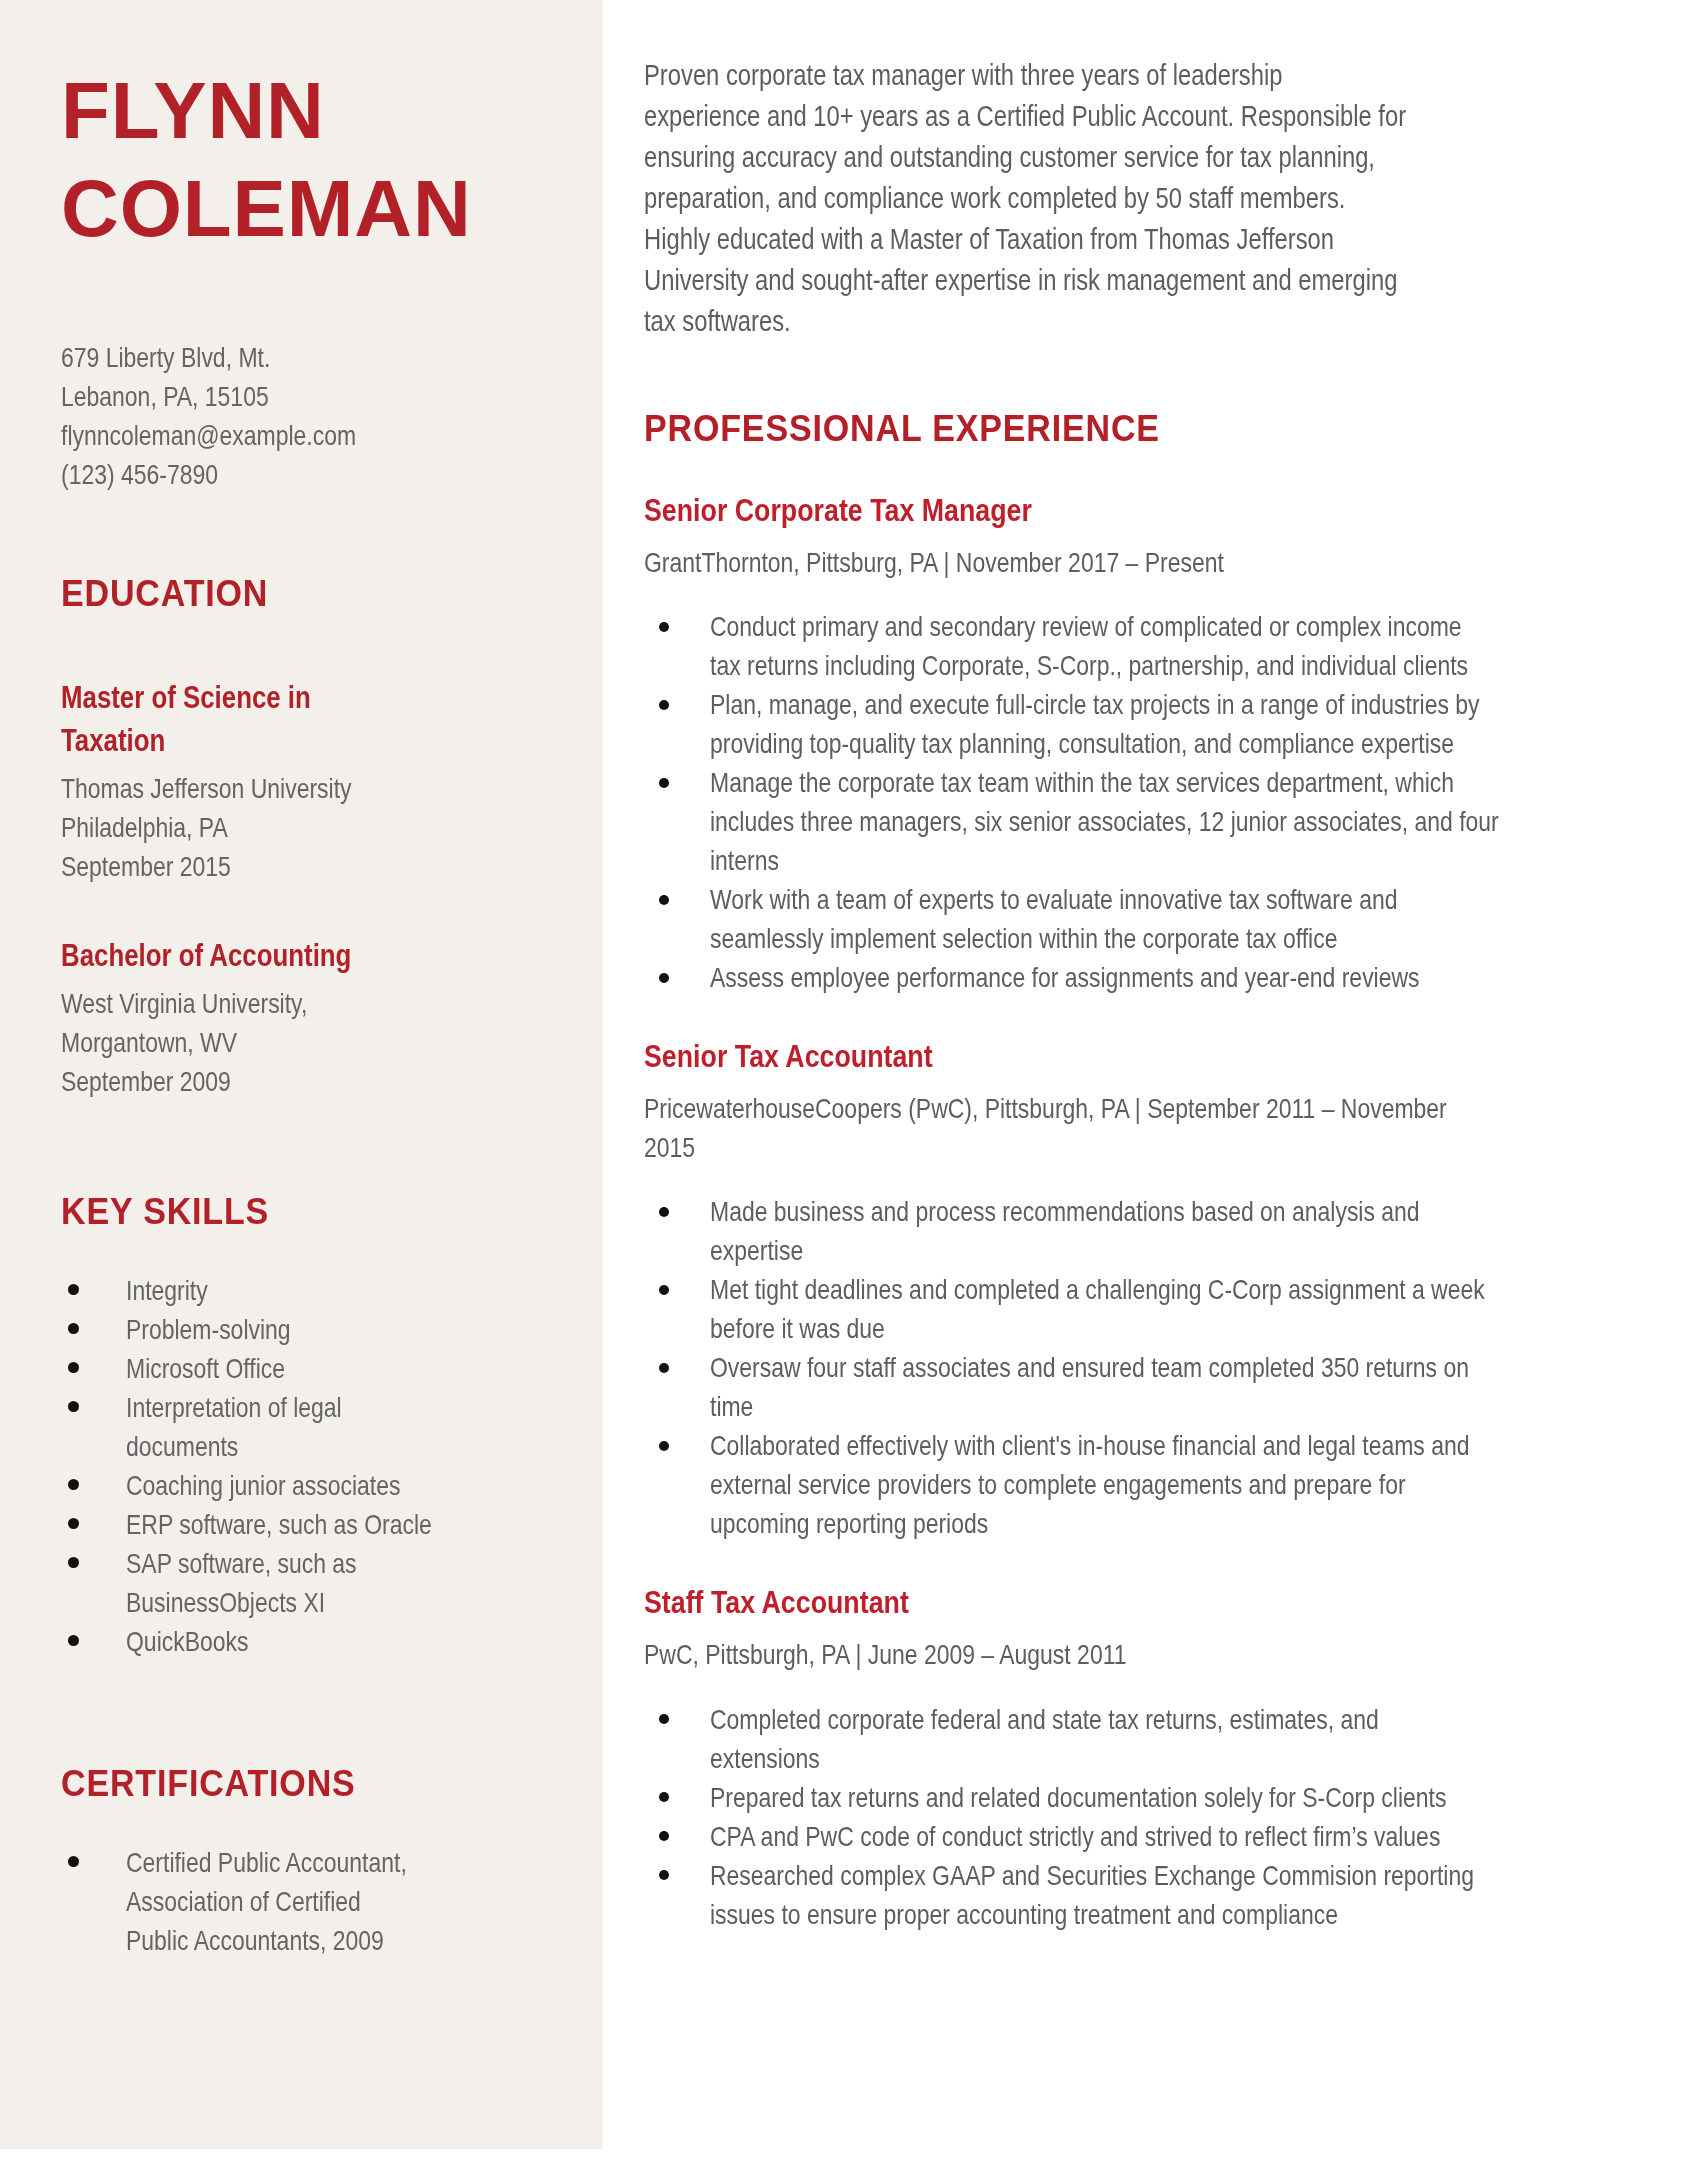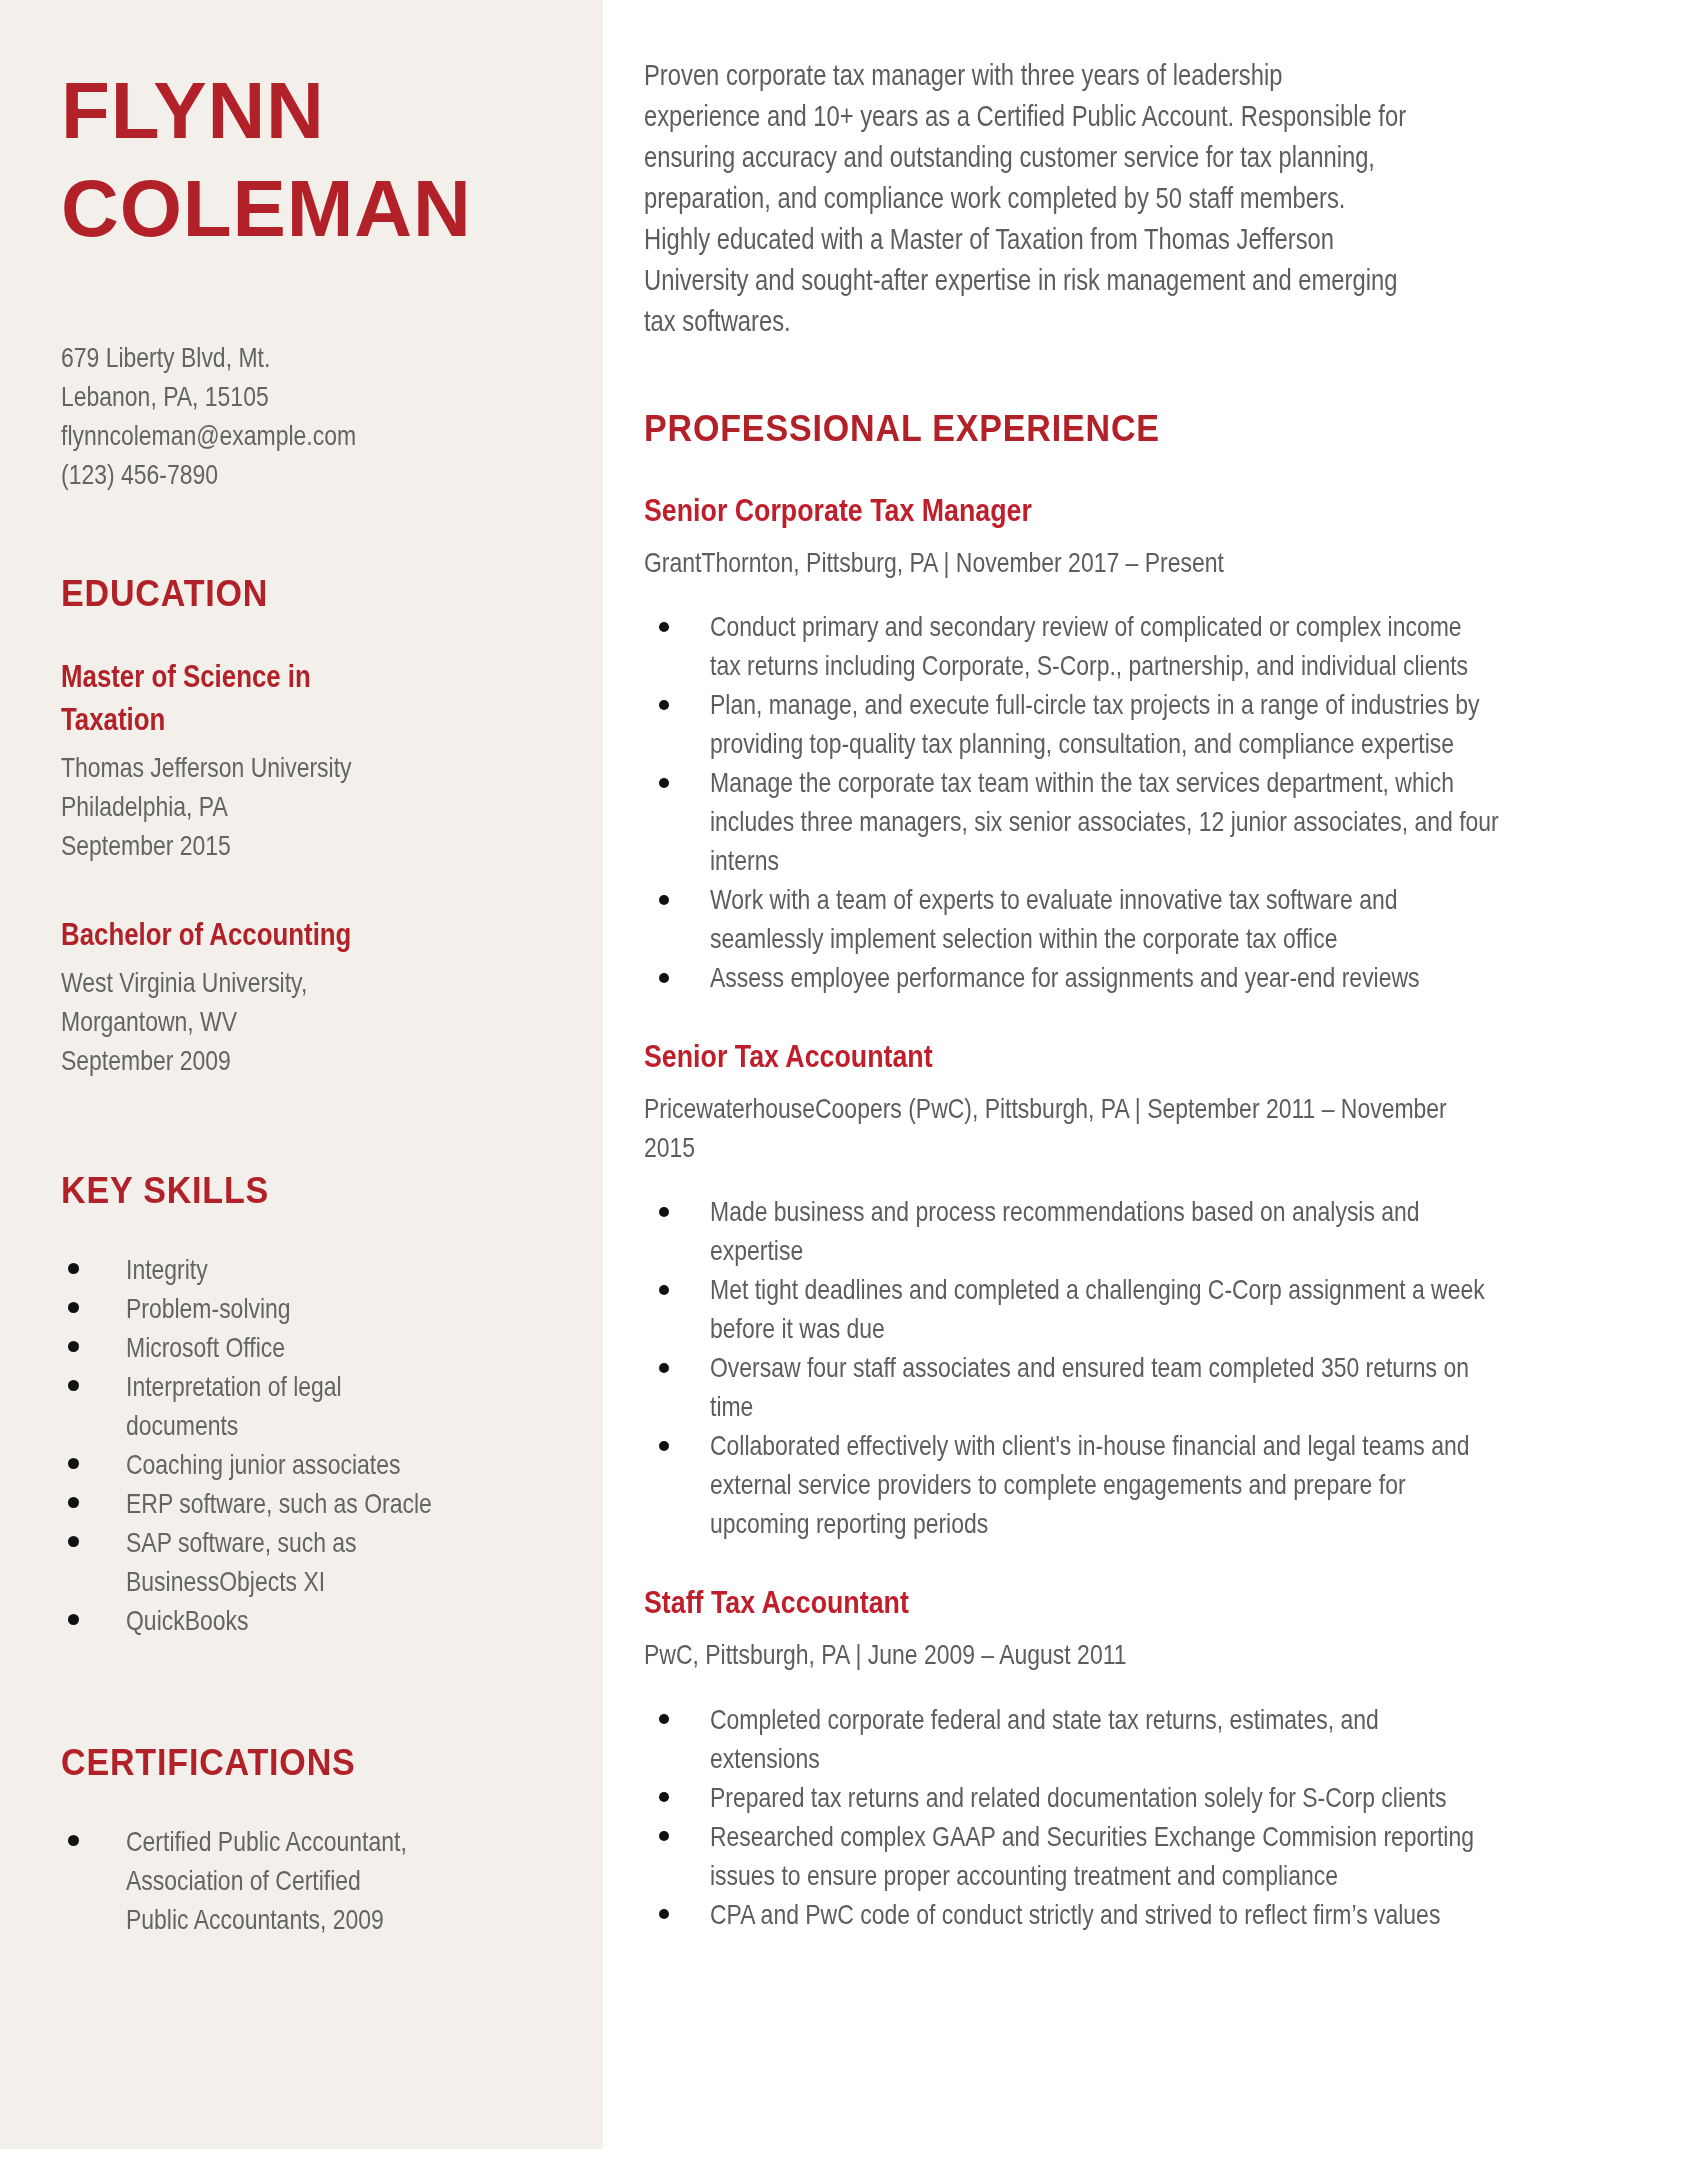--- a/index.html
+++ b/index.html
@@ -26,7 +26,7 @@
   .mt-skills{margin-top:89px}
   .mt-certs{margin-top:101px}
 
-  .degree{margin-top:39px}
+  .degree{margin-top:60px}
   .degree + .degree{margin-top:48px}
   .degree-title{color:var(--accent,#b22127);font-weight:bold;font-size:31.5px;}
   .degree-title>div{line-height:43px;white-space:nowrap;transform:scaleX(0.82);transform-origin:0 0;}

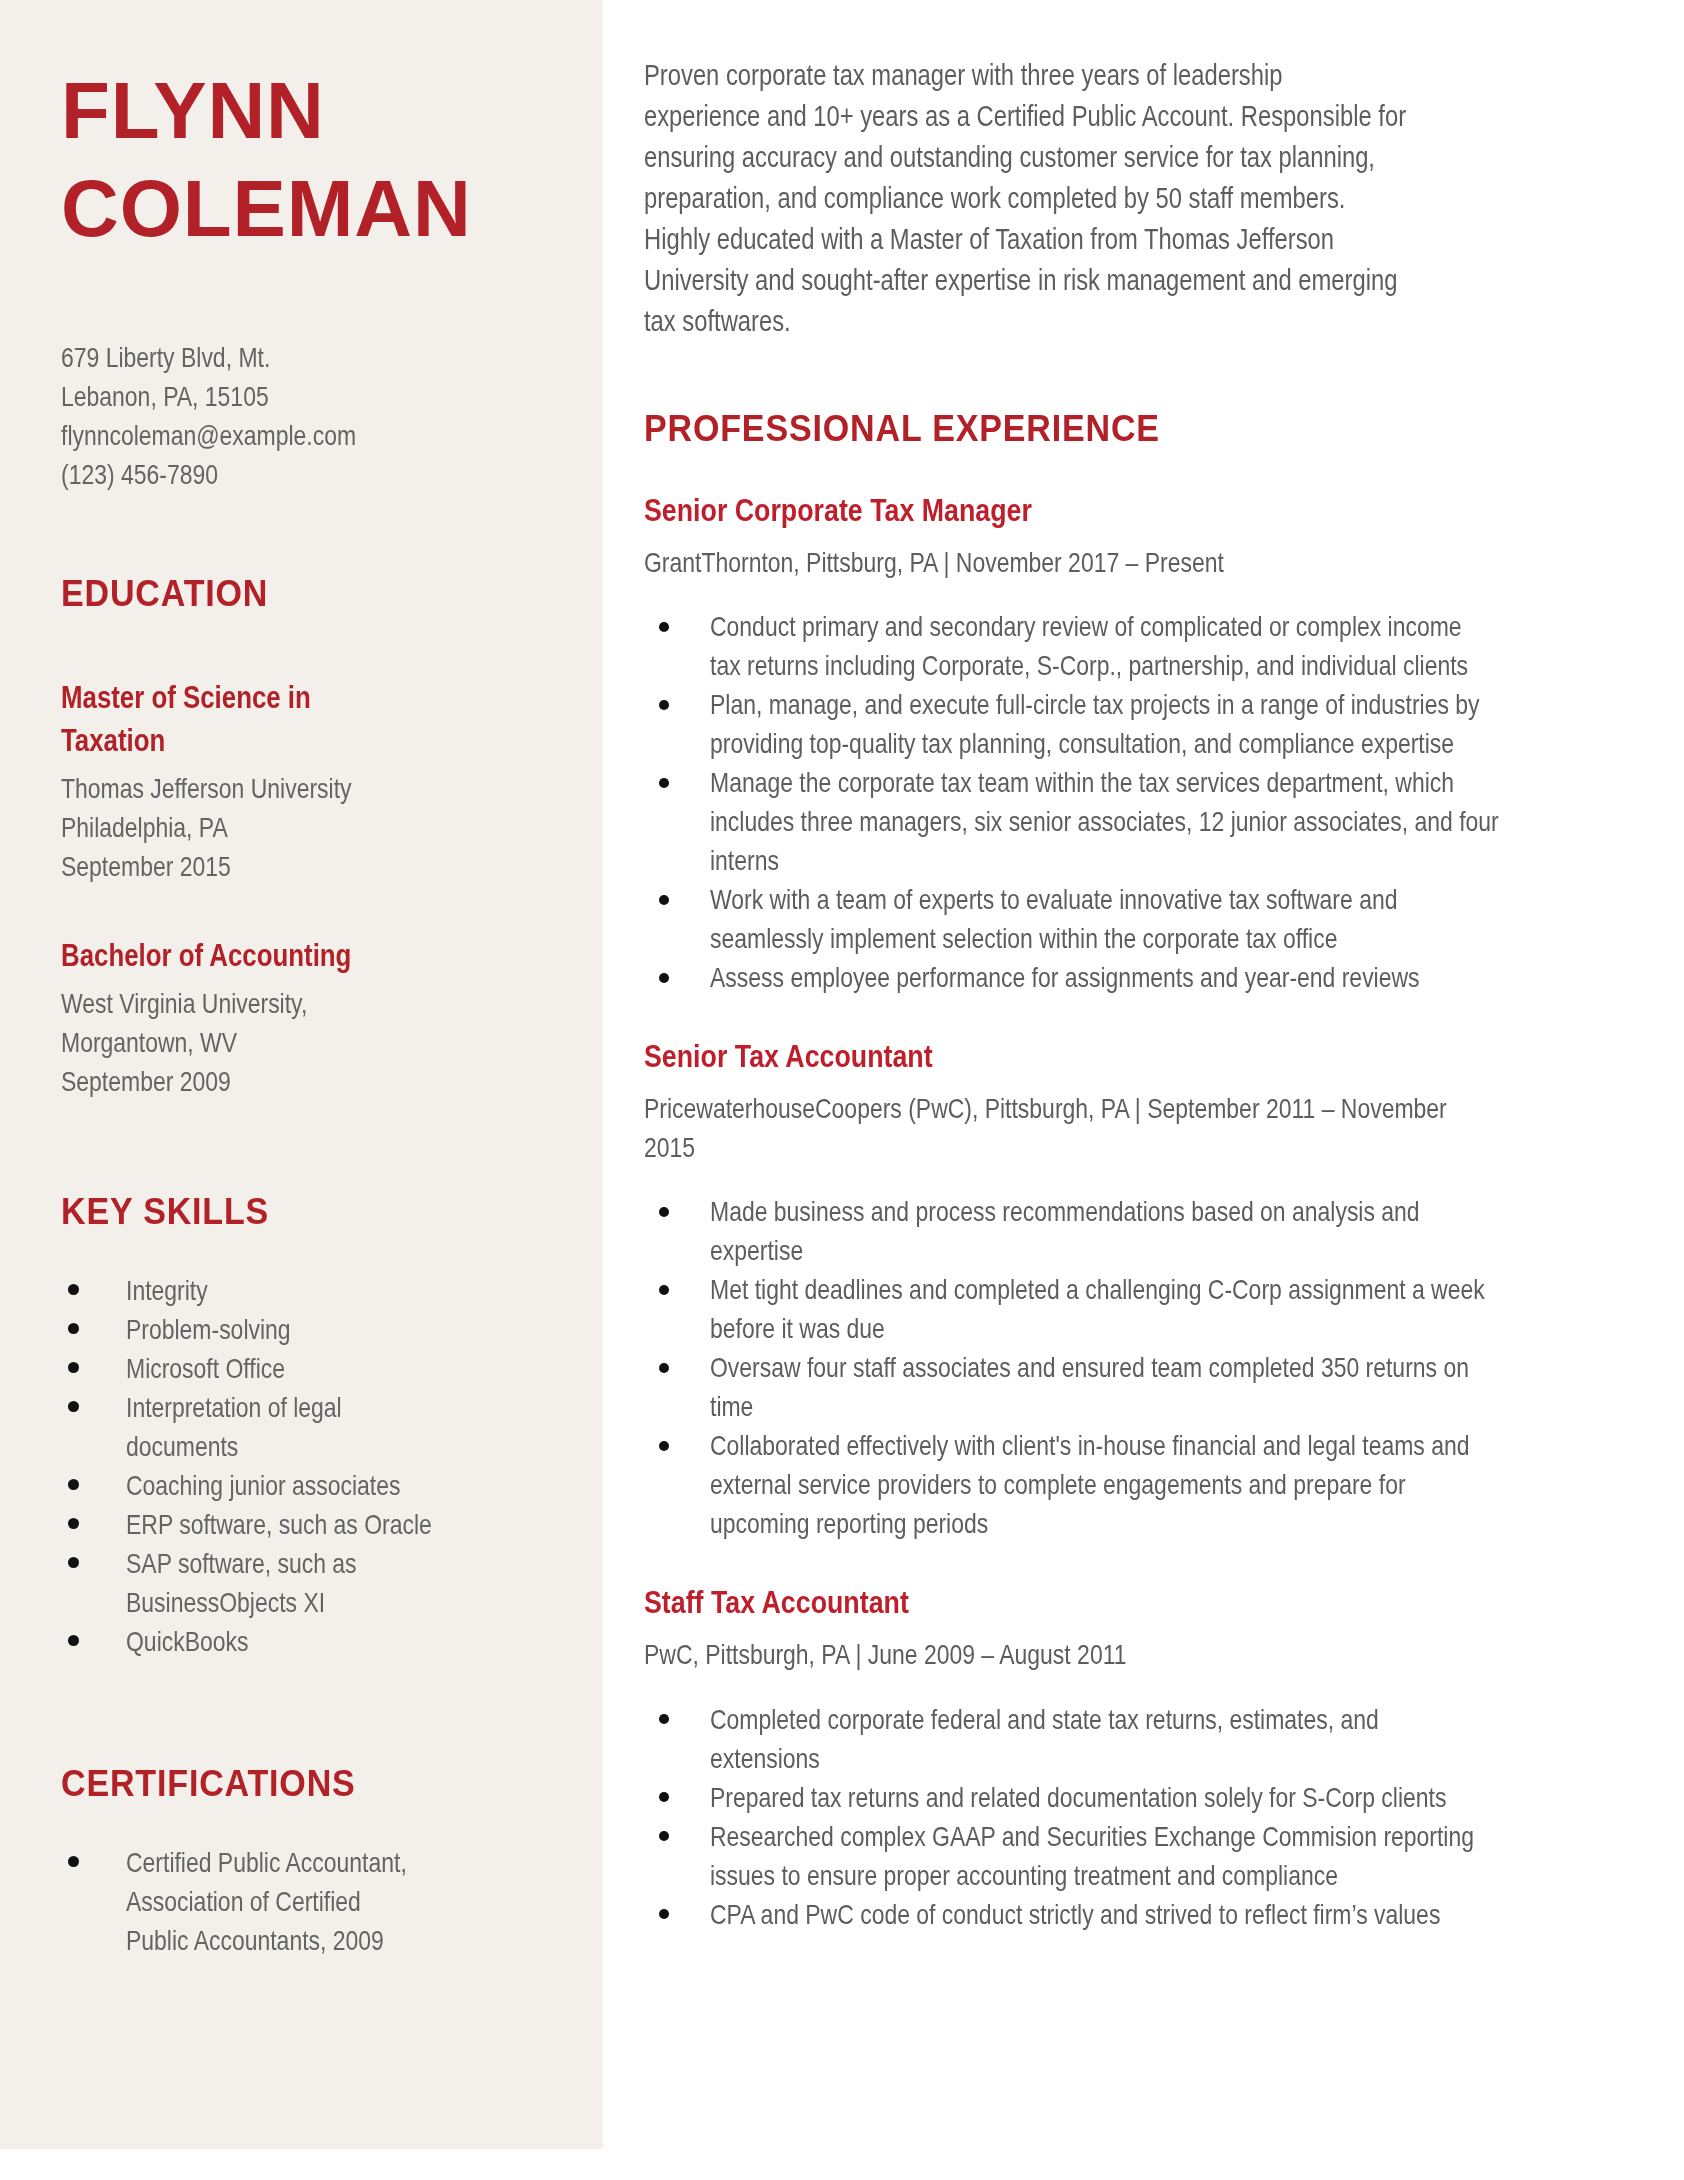--- a/index.html
+++ b/index.html
@@ -255,12 +255,12 @@
             <div>Prepared tax returns and related documentation solely for S-Corp clients</div>
           </li>
           <li>
+            <div>CPA and PwC code of conduct strictly and strived to reflect firm’s values</div>
+          </li>
+          <li>
             <div>Researched complex GAAP and Securities Exchange Commision reporting</div>
             <div>issues to ensure proper accounting treatment and compliance</div>
           </li>
-          <li>
-            <div>CPA and PwC code of conduct strictly and strived to reflect firm’s values</div>
-          </li>
         </ul>
     </section>
 

